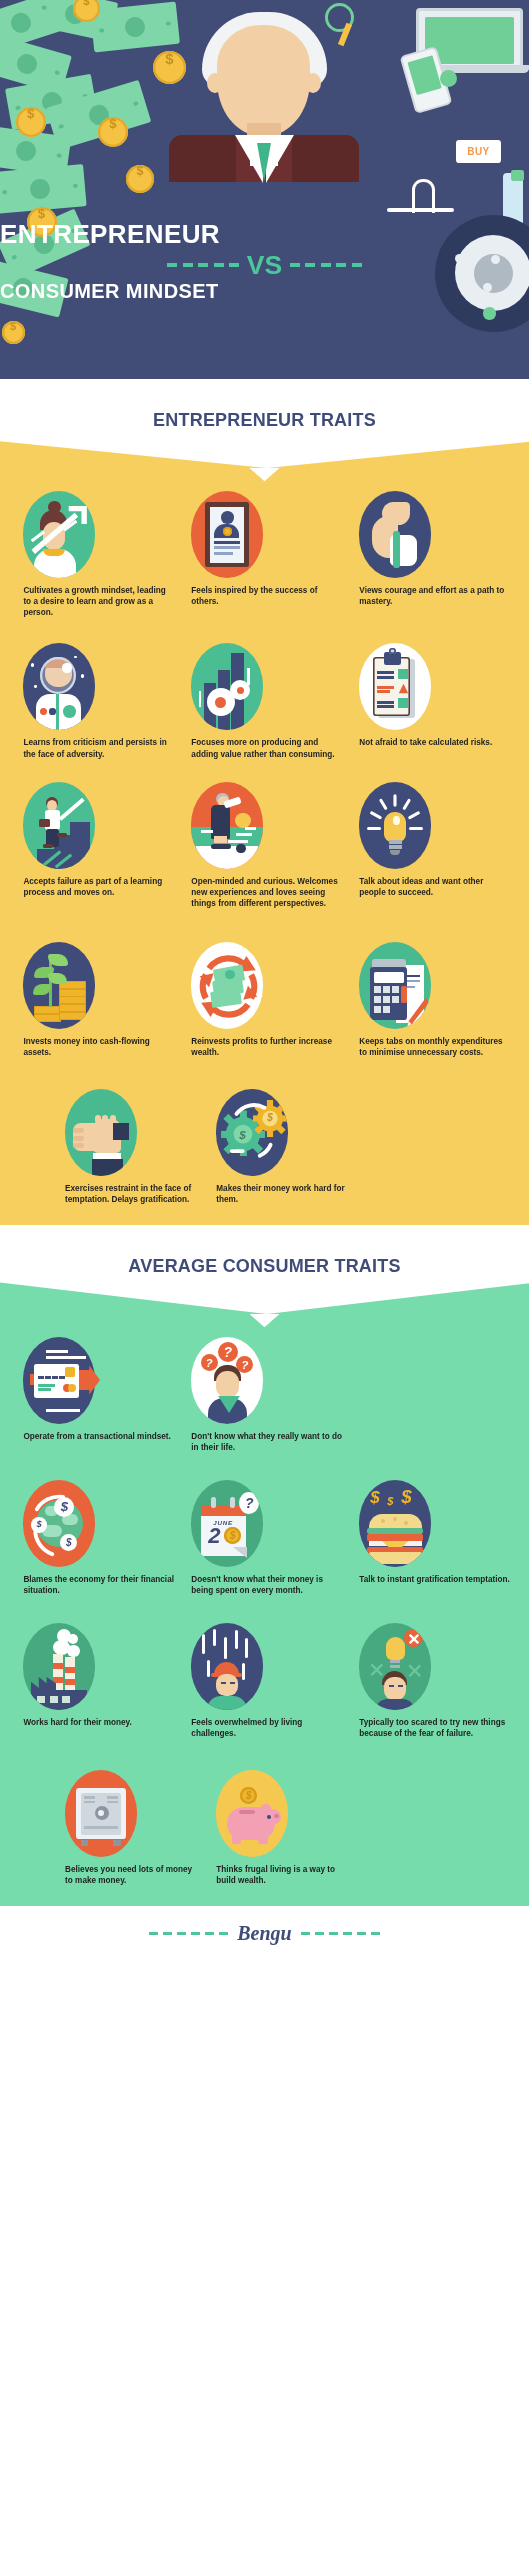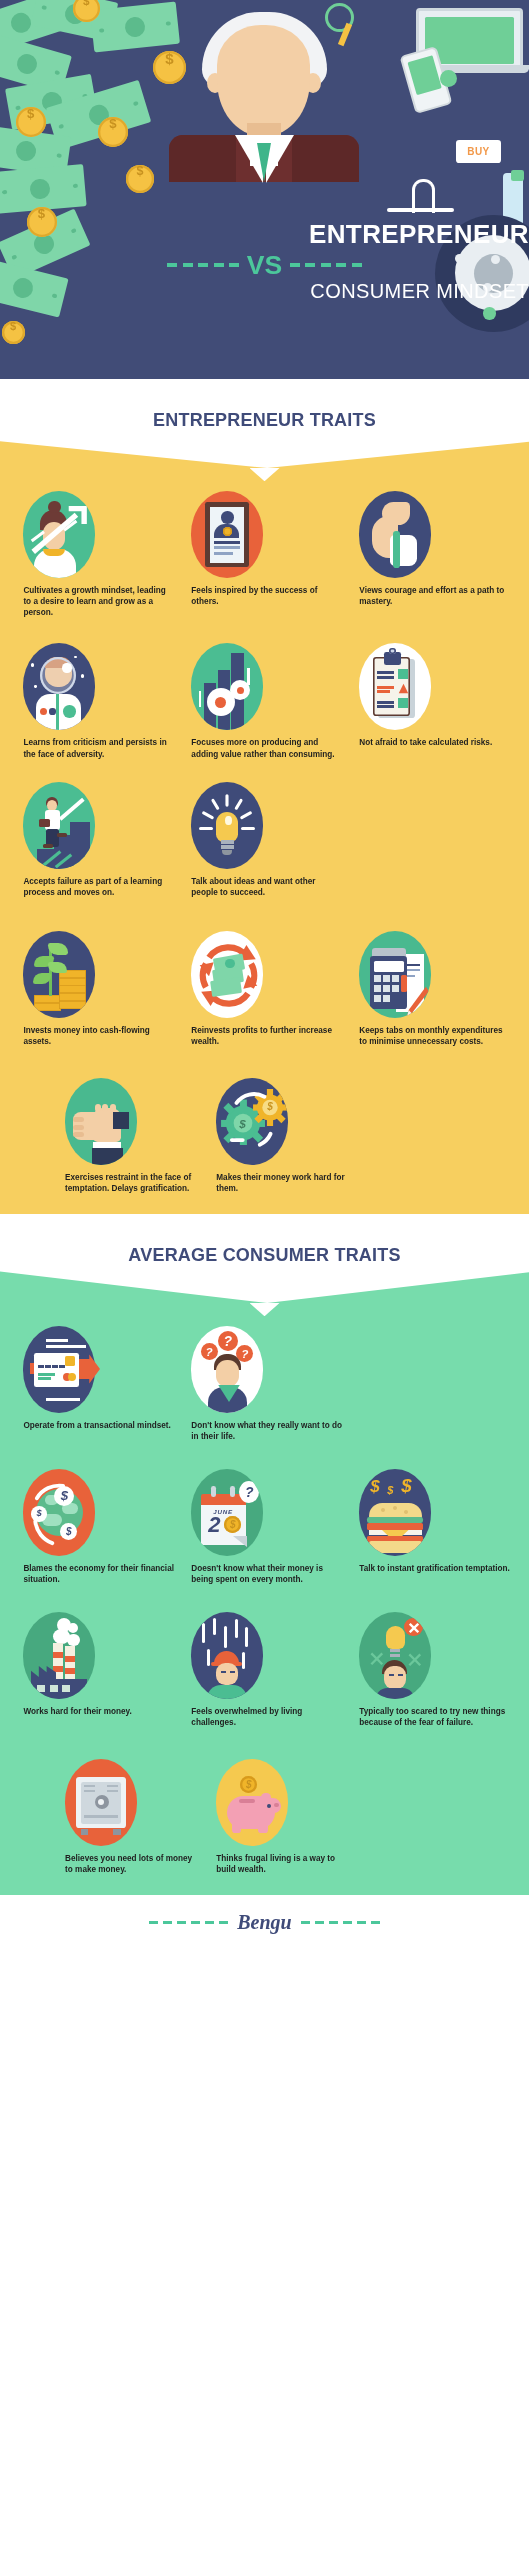--- a/index.html
+++ b/index.html
@@ -50,7 +50,7 @@
   .suitdark-l{position:absolute;left:6.2px;top:129px;width:67px;height:47px;background:#5d2828;border-radius:14px 0 0 0;}
   .suitdark-r{position:absolute;left:129px;top:129px;width:67px;height:47px;background:#5d2828;border-radius:0 14px 0 0;}
 
-  .hero-title{position:absolute;left:0;right:0;top:221px;text-align:right;}
+  .hero-title{position:absolute;left:0;right:0;top:221px;text-align:left;}
   .hero-title .l1{color:#fff;font-weight:bold;font-size:26px;letter-spacing:0.4px;line-height:1;}
   .hero-vs{position:relative;height:26.5px;margin:4.7px 0 1.6px 0;display:flex;align-items:center;justify-content:center;gap:7.8px;}
   .dashes{display:flex;gap:5.4px;}

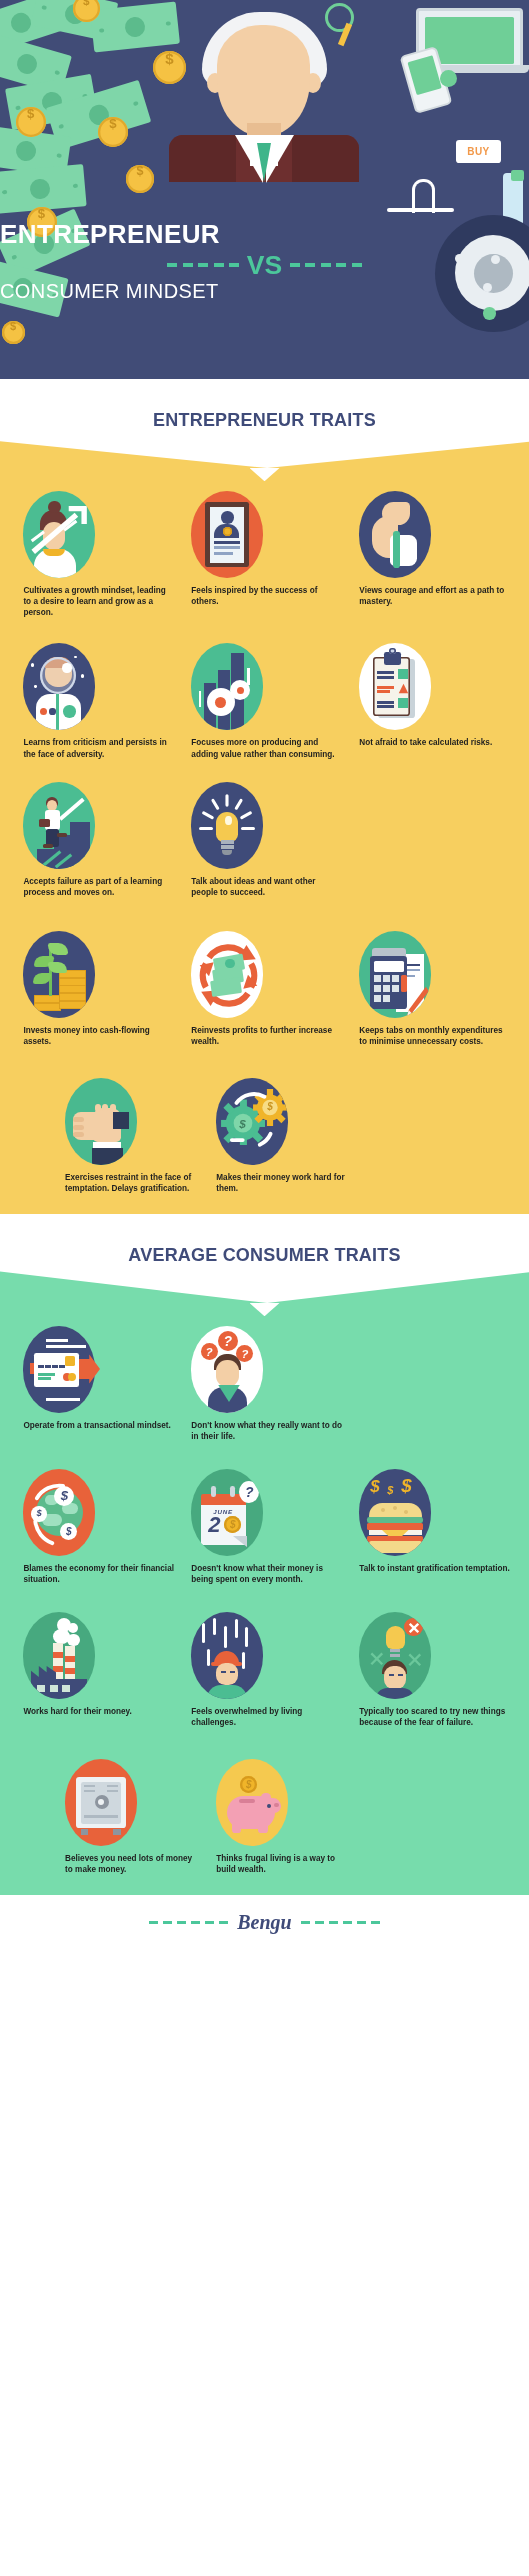--- a/index.html
+++ b/index.html
@@ -56,7 +56,7 @@
   .dashes{display:flex;gap:5.4px;}
   .dashes i{display:block;width:10px;height:3.9px;background:#4cc79b;}
   .hero-vs .vs{color:#4cc79b;font-weight:bold;font-size:26.5px;line-height:1;}
-  .hero-title .l2{color:#fff;font-weight:normal;font-size:20px;letter-spacing:0.4px;line-height:1.1;}
+  .hero-title .l2{color:#fff;font-weight:bold;font-size:20px;letter-spacing:0.4px;line-height:1.1;}
 
   
   .sec-head{position:relative;height:89px;background:#fff;}

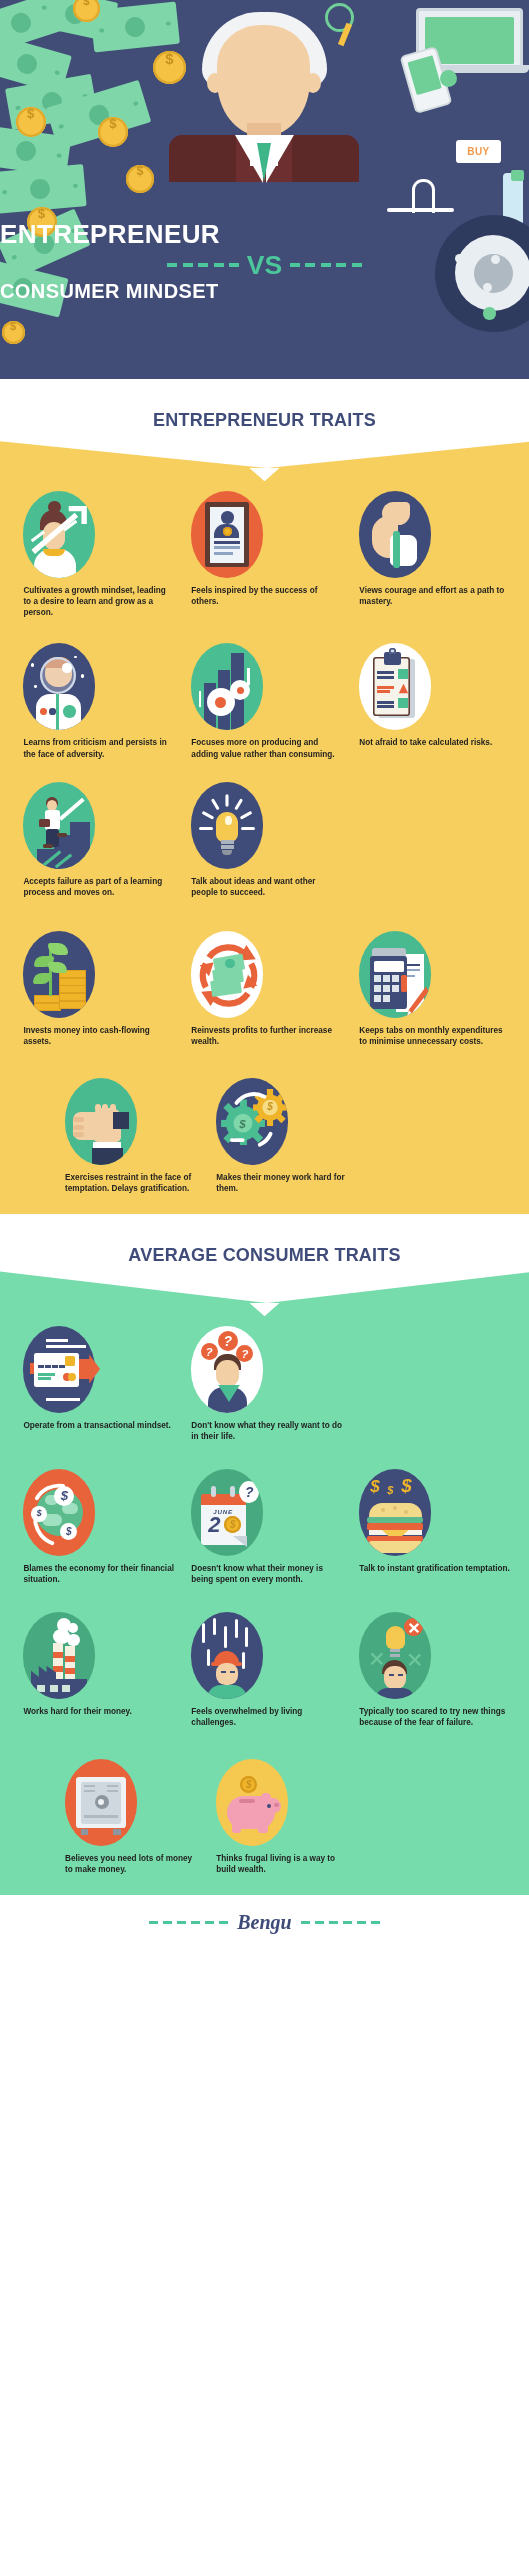--- a/index.html
+++ b/index.html
@@ -363,6 +363,25 @@
             </svg>
         </div>
         <div class="cap">Accepts failure as part of a learning process and moves on.</div>
+      </div>
+      <div class="cell">
+        <div class="ico bg-orange">
+          <i class="sh" style="left:0;top:45px;width:72px;height:26.5px;background:#4bbd92"></i>
+          <i class="sh cir" style="left:44px;top:31px;width:15.6px;height:15.6px;background:#f5c94f"></i>
+          <i class="sh cir" style="left:25px;top:11px;width:12.5px;height:12.5px;background:#b9bcc4"></i>
+          <i class="sh cir" style="left:26.5px;top:14px;width:11px;height:11.7px;background:#f3cfa6"></i>
+          <i class="sh" style="left:20px;top:23px;width:18.7px;height:34px;background:#2e3a58;border-radius:4.7px 4.7px 1.6px 1.6px"></i>
+          <i class="sh" style="left:33px;top:17px;width:17px;height:7px;background:#fff;border-radius:2.3px;transform:rotate(-18deg)"></i>
+          <i class="sh" style="left:23px;top:54px;width:12.5px;height:7.8px;background:#f3cfa6"></i>
+          <i class="sh" style="left:4.7px;top:64px;width:62px;height:23px;background:#fff;border-radius:0 0 31px 31px"></i>
+          <i class="sh" style="left:20px;top:62px;width:20px;height:5.4px;background:#2e3a58;border-radius:2.3px"></i>
+          <i class="sh cir" style="left:45px;top:62px;width:9.3px;height:9.3px;background:#2e3a58"></i>
+          <i class="sh" style="left:9.3px;top:48px;width:12.5px;height:3.1px;background:#fff"></i>
+          <i class="sh" style="left:45px;top:51px;width:15.6px;height:3.1px;background:#fff"></i>
+          <i class="sh" style="left:37px;top:58px;width:20px;height:3.1px;background:#fff"></i>
+          <i class="sh" style="left:54px;top:45px;width:11px;height:3.1px;background:#fff"></i>
+        </div>
+        <div class="cap">Open-minded and curious. Welcomes new experiences and loves seeing things from different perspectives.</div>
       </div>
       <div class="cell">
         <div class="ico bg-navy">

